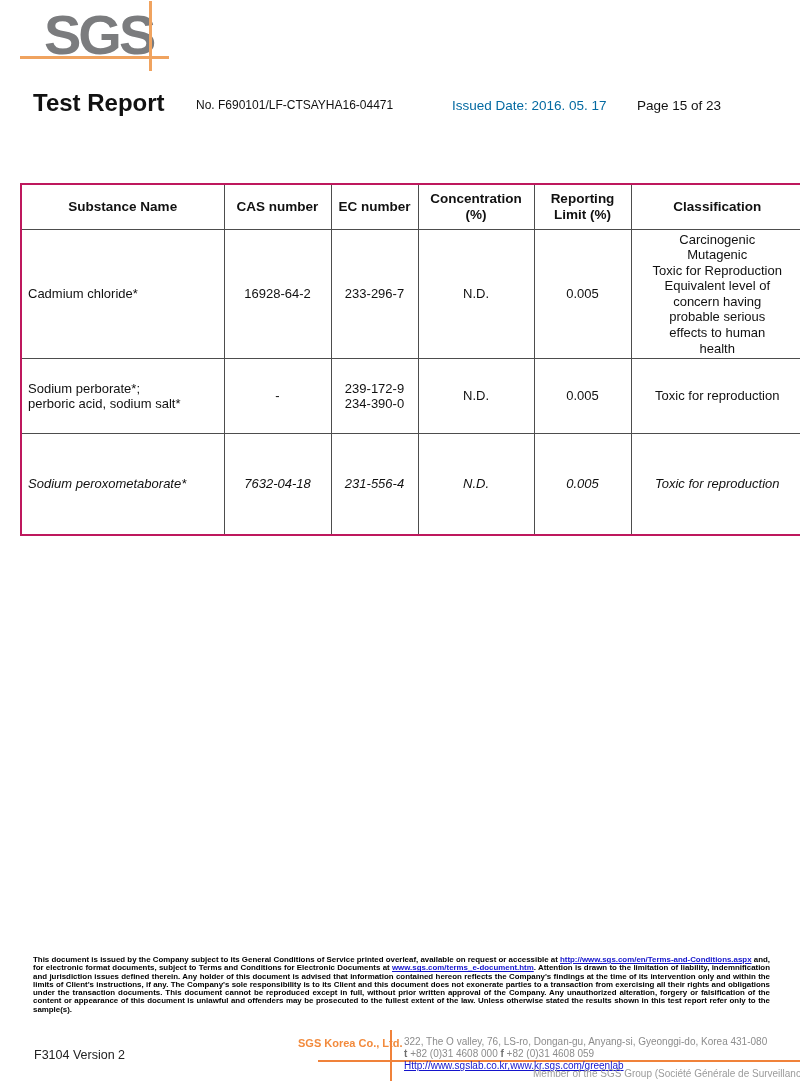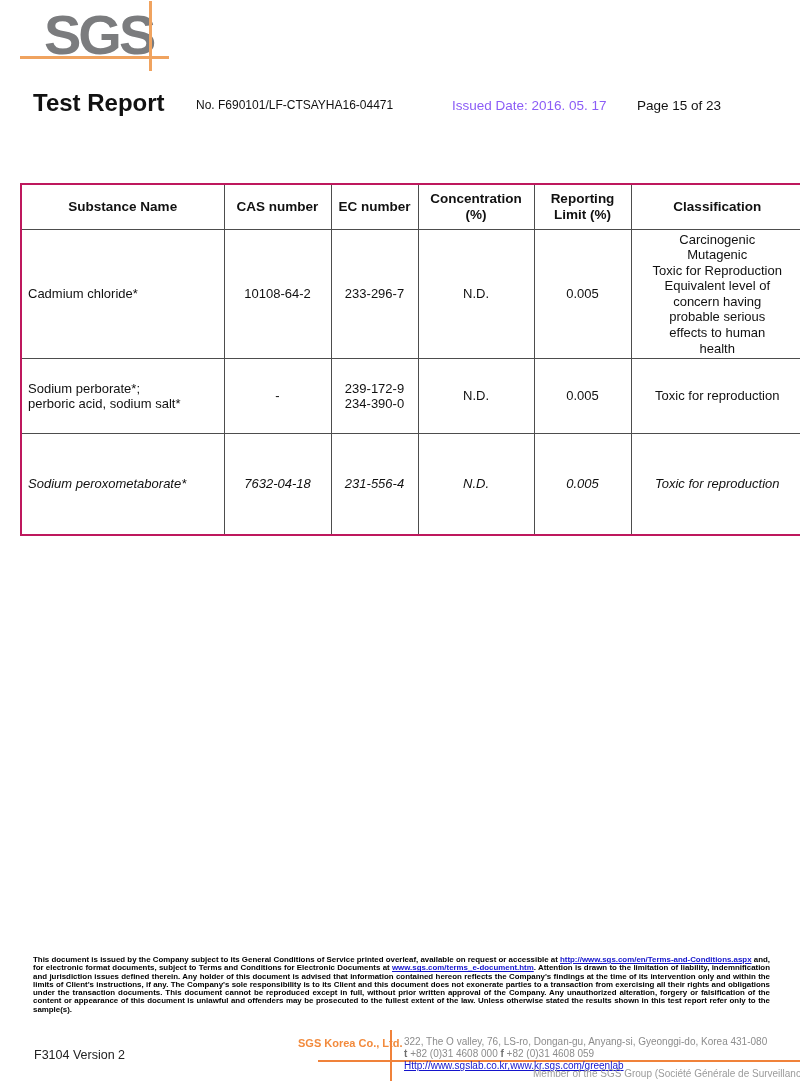--- a/index.html
+++ b/index.html
@@ -56,7 +56,7 @@
     position: absolute;
     left: 452px; top: 98px;
     font-size: 13.5px;
-    color: #8b5cf6;
+    color: #0369a1;
   }
   .page-number {
     position: absolute;

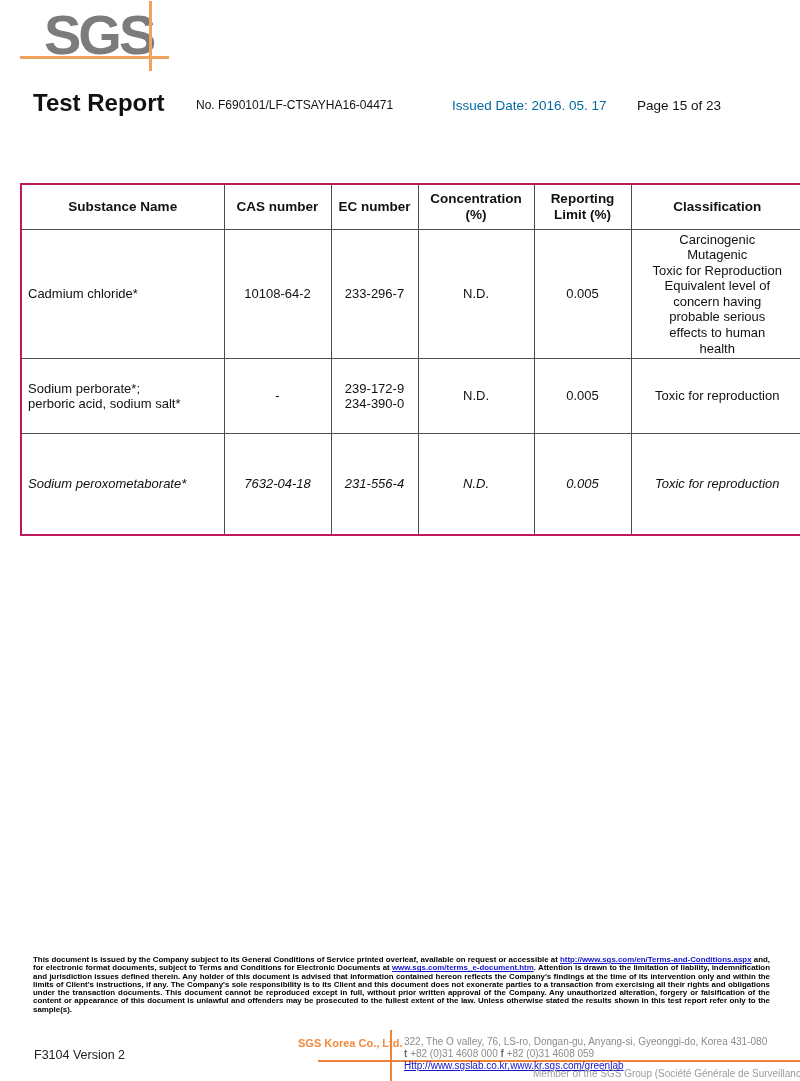--- a/index.html
+++ b/index.html
@@ -199,7 +199,7 @@
       </tr>
       <tr class="h-r1">
         <td class="c-name">Cadmium chloride*</td>
-        <td class="c-mid">10108-64-2</td>
+        <td class="c-mid">16928-64-2</td>
         <td class="c-mid">233-296-7</td>
         <td class="c-mid">N.D.</td>
         <td class="c-mid">0.005</td>

